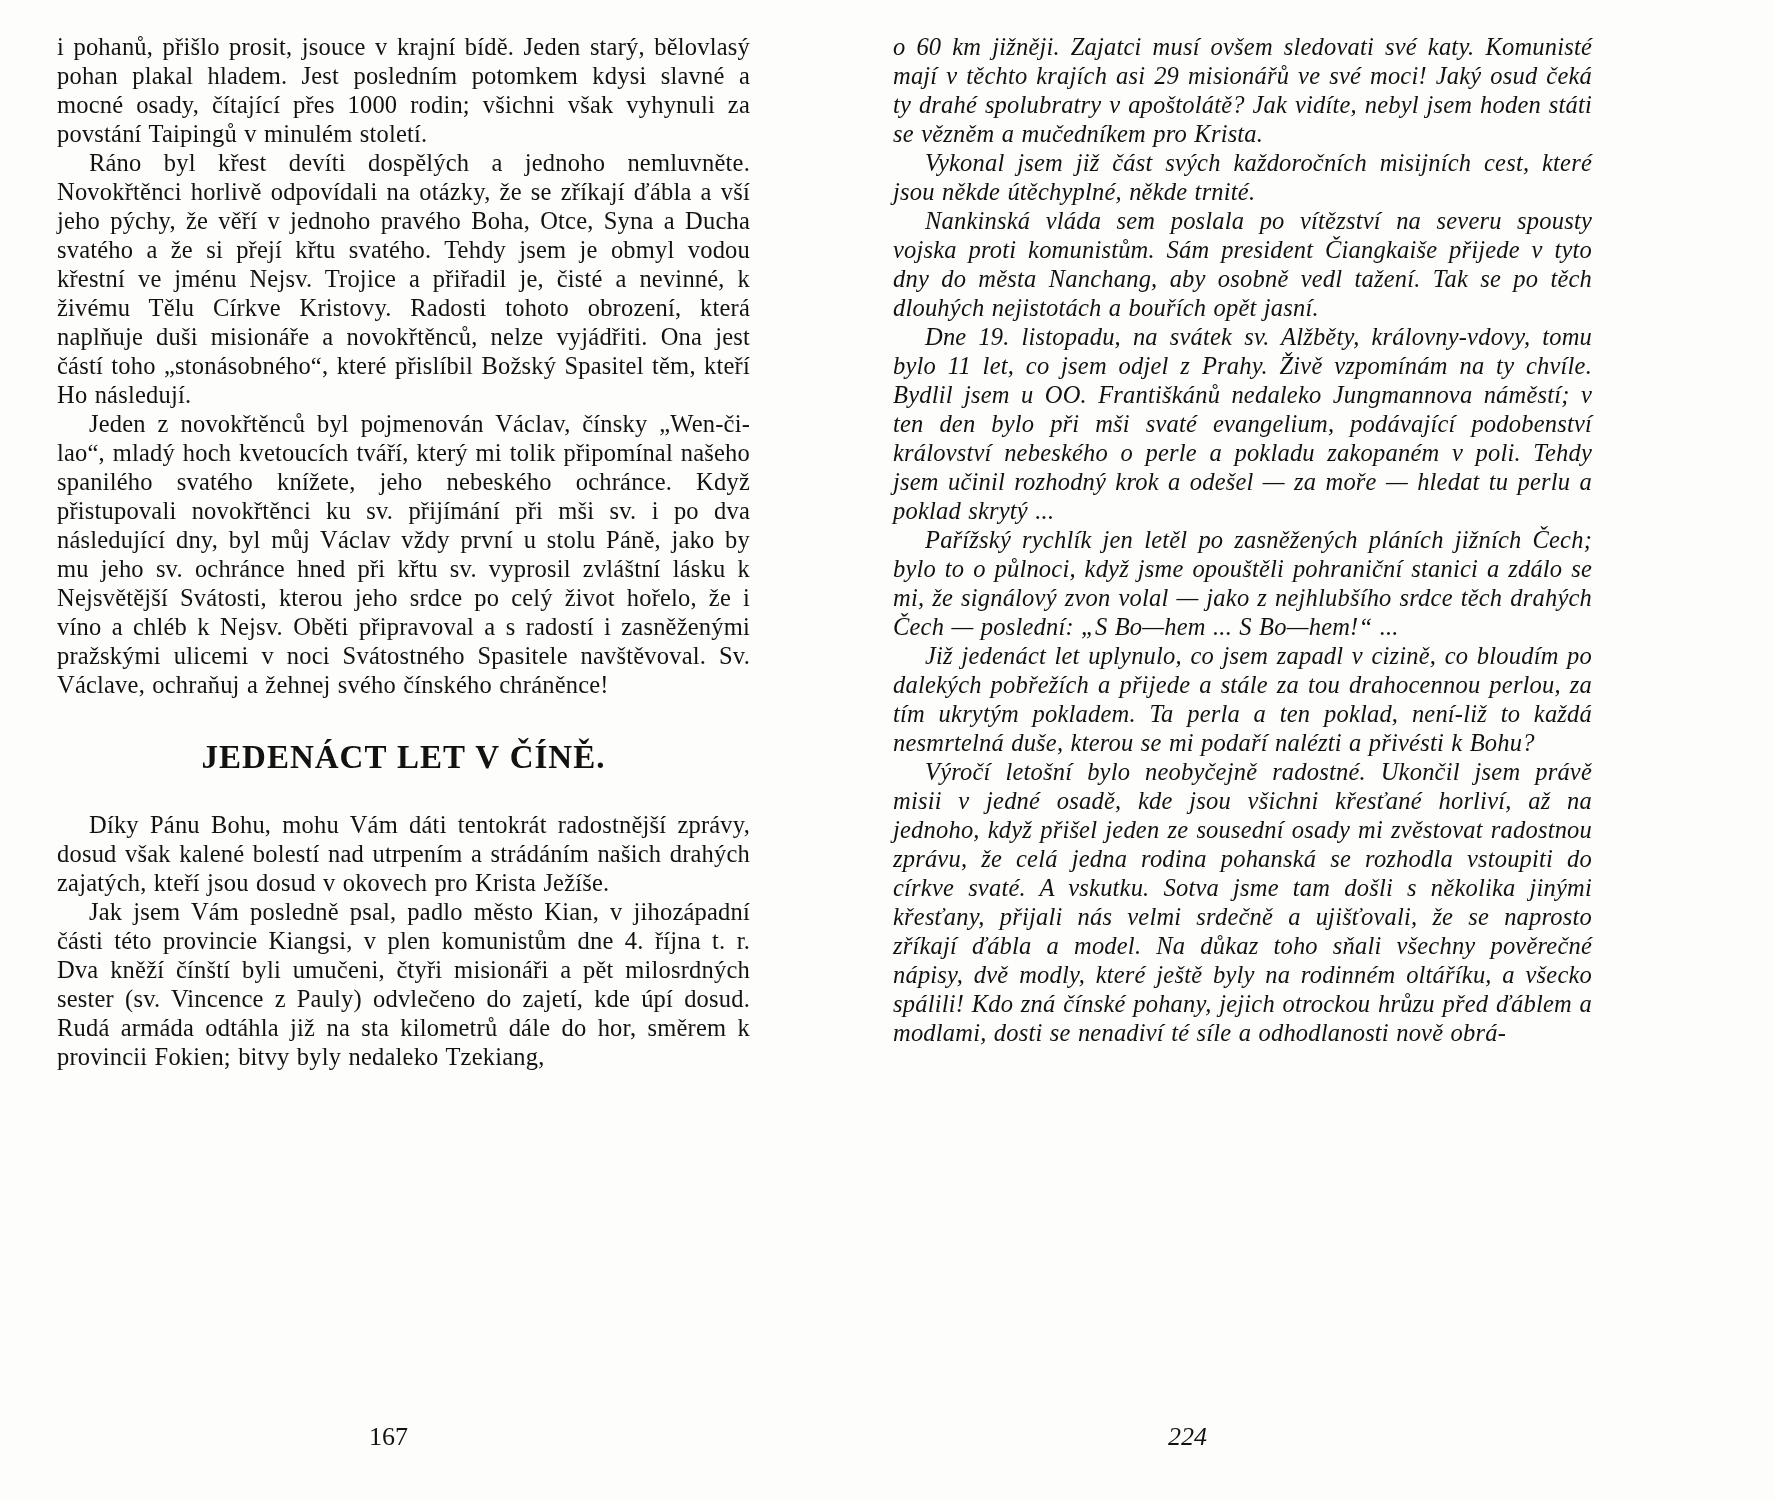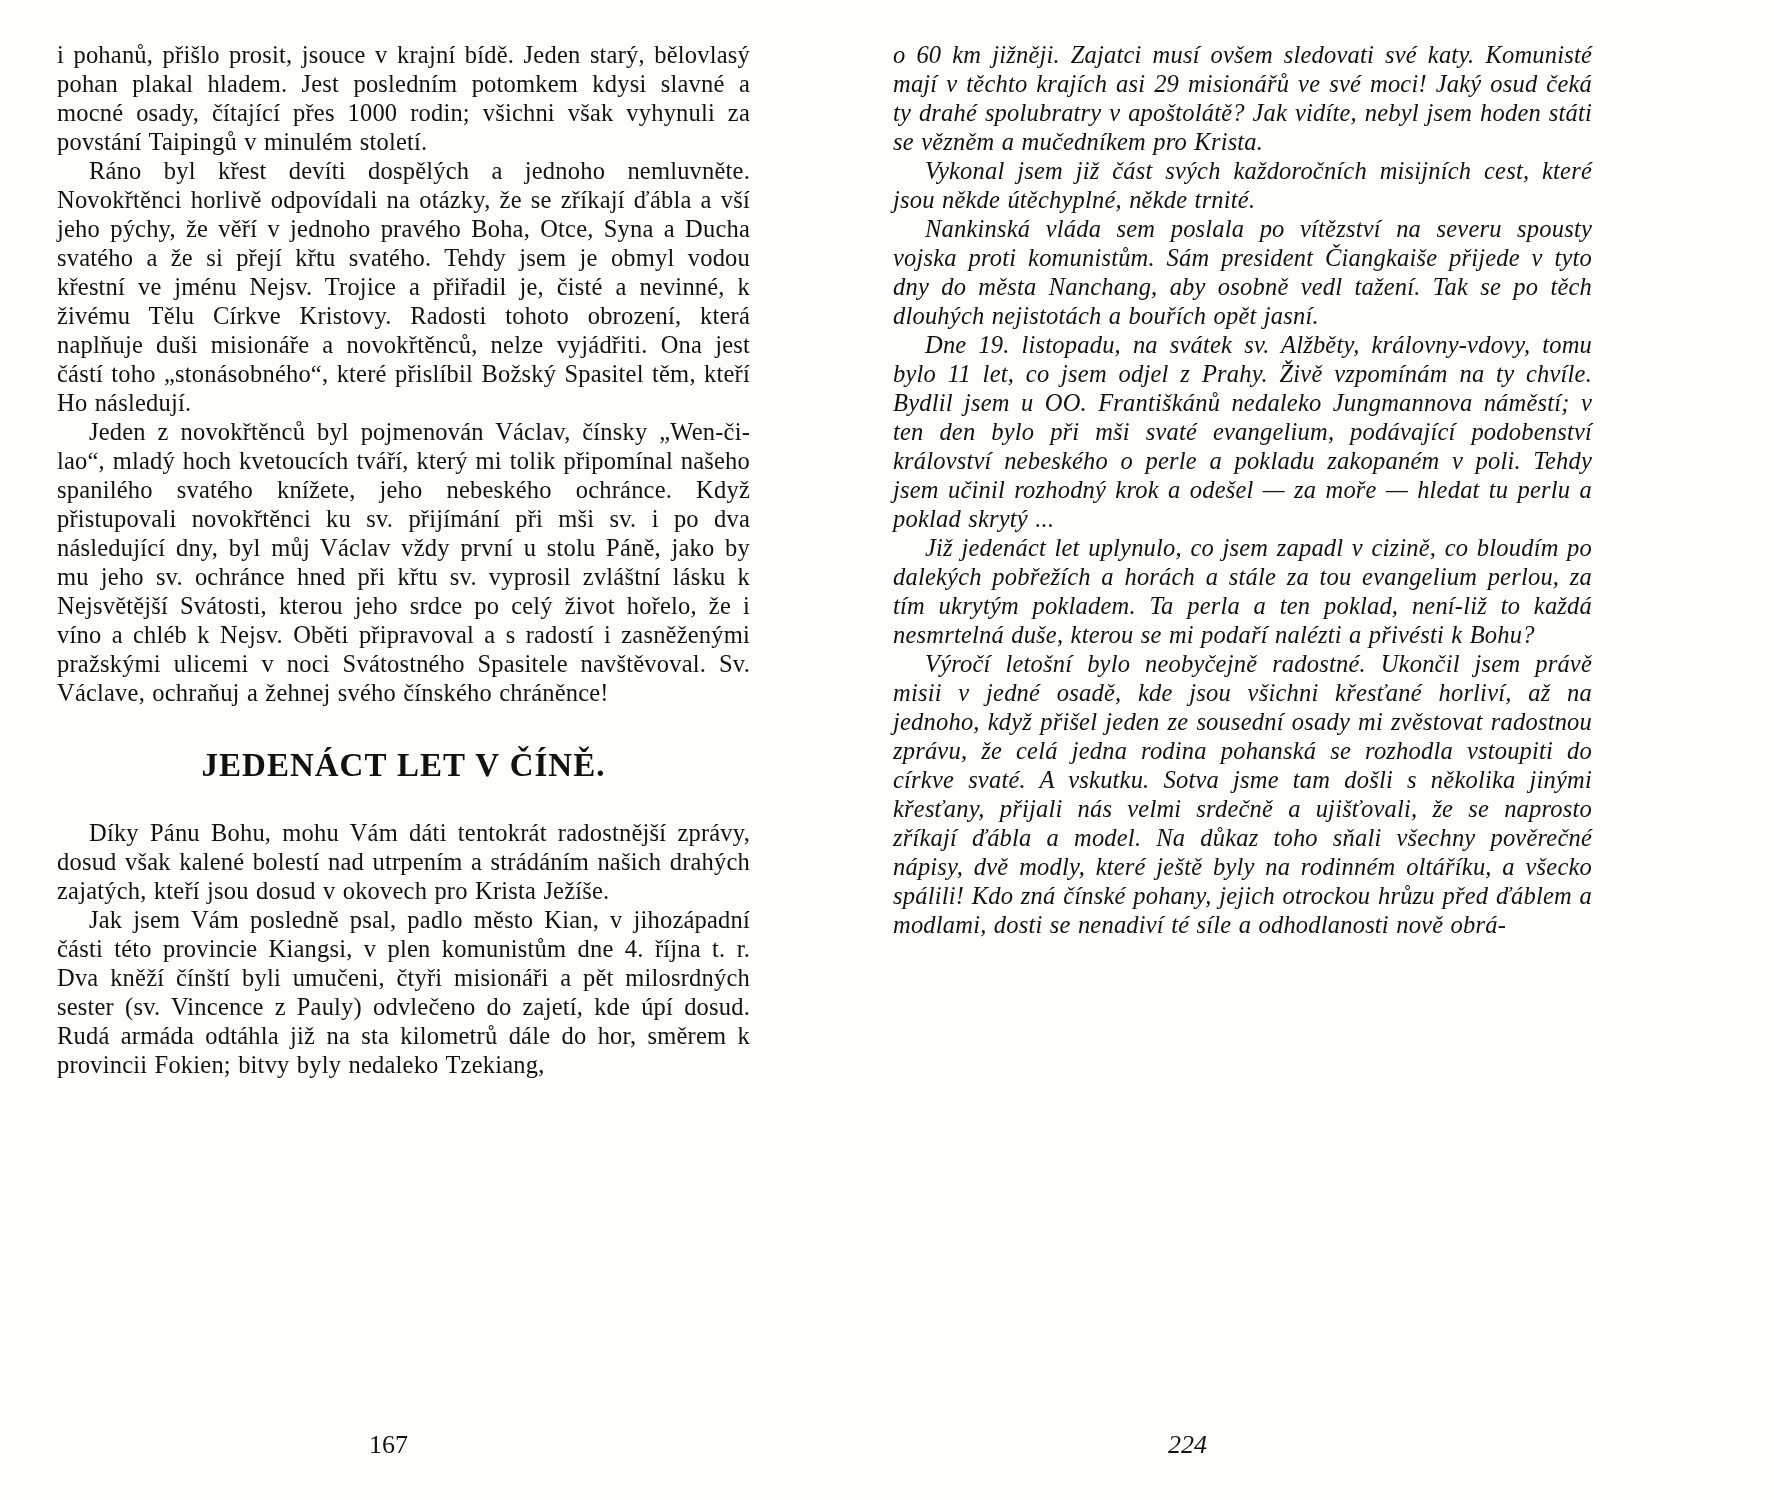--- a/index.html
+++ b/index.html
@@ -21,7 +21,7 @@
   }
   .page {
     position: absolute;
-    top: 40px;
+    top: 32px;
     height: 1450px;
   }
   .page.left  { left: 57px;  width: 693px; }

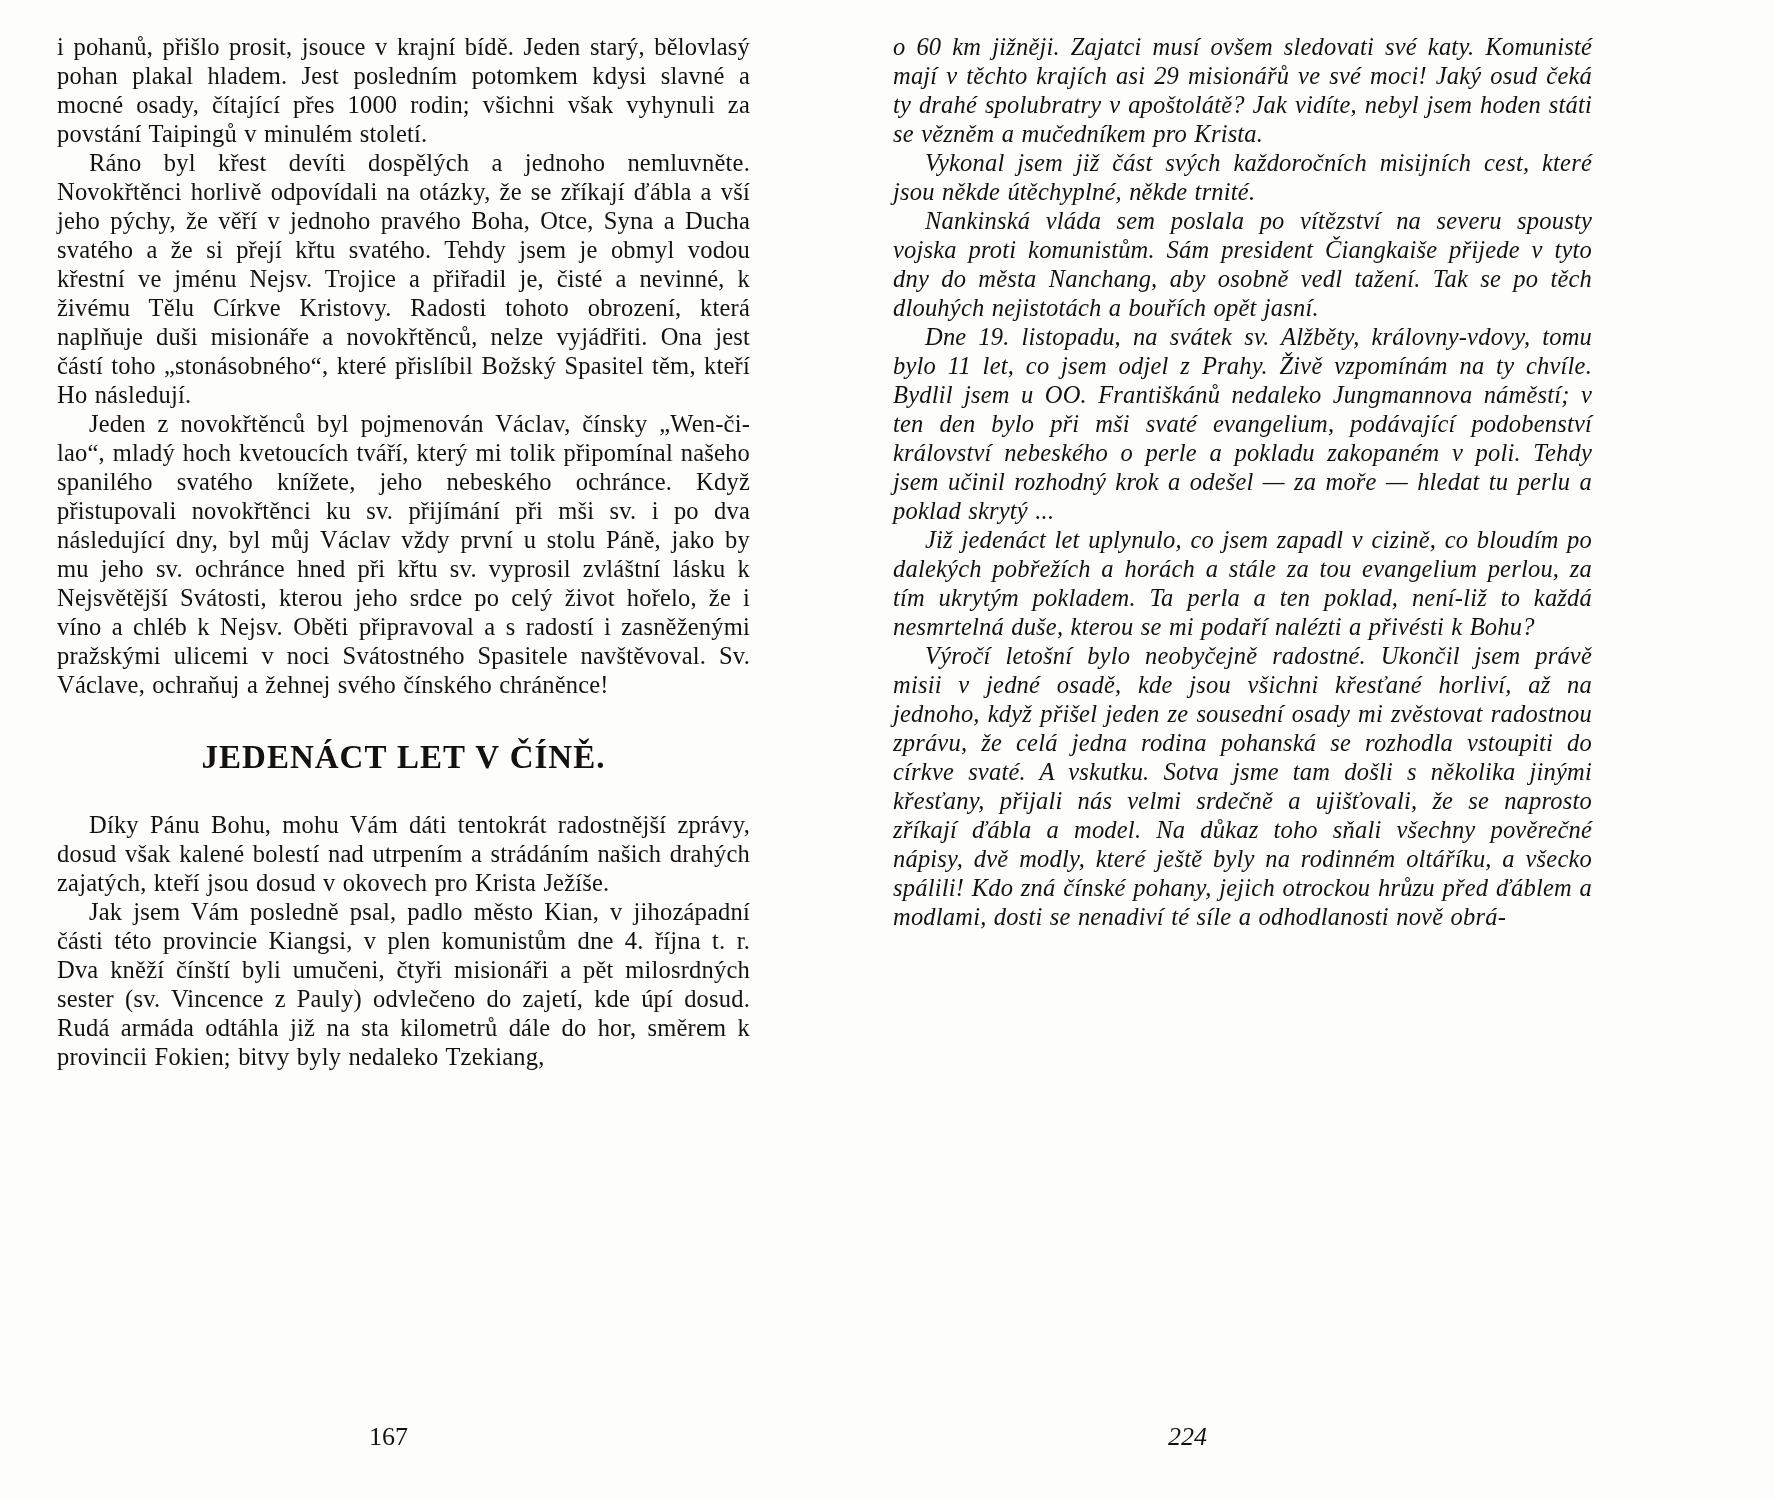--- a/index.html
+++ b/index.html
@@ -73,6 +73,7 @@
         <p class="para indent">Vykonal jsem již část svých každoročních misijních cest, které jsou někde útěchyplné, někde trnité.</p>
         <p class="para indent">Nankinská vláda sem poslala po vítězství na severu spousty vojska proti komunistům. Sám president Čiangkaiše přijede v tyto dny do města Nanchang, aby osobně vedl tažení. Tak se po těch dlouhých nejistotách a bouřích opět jasní.</p>
         <p class="para indent">Dne 19. listopadu, na svátek sv. Alžběty, královny-vdovy, tomu bylo 11 let, co jsem odjel z Prahy. Živě vzpomínám na ty chvíle. Bydlil jsem u OO. Františkánů nedaleko Jungmannova náměstí; v ten den bylo při mši svaté evangelium, podávající podobenství království nebeského o perle a pokladu zakopaném v poli. Tehdy jsem učinil rozhodný krok a odešel — za moře — hledat tu perlu a poklad skrytý ...</p>
+        <p class="para indent">Pařížský rychlík jen letěl po zasněžených pláních jižních Čech; bylo to o půlnoci, když jsme opouštěli pohraniční stanici a zdálo se mi, že signálový zvon volal — jako z nejhlubšího srdce těch drahých Čech — poslední: „S Bo—hem ... S Bo—hem!“ ...</p>
         <p class="para indent">Již jedenáct let uplynulo, co jsem zapadl v cizině, co bloudím po dalekých pobřežích a horách a stále za tou evangelium perlou, za tím ukrytým pokladem. Ta perla a ten poklad, není-liž to každá nesmrtelná duše, kterou se mi podaří nalézti a přivésti k Bohu?</p>
         <p class="para indent">Výročí letošní bylo neobyčejně radostné. Ukončil jsem právě misii v jedné osadě, kde jsou všichni křesťané horliví, až na jednoho, když přišel jeden ze sousední osady mi zvěstovat radostnou zprávu, že celá jedna rodina pohanská se rozhodla vstoupiti do církve svaté. A vskutku. Sotva jsme tam došli s několika jinými křesťany, přijali nás velmi srdečně a ujišťovali, že se naprosto zříkají ďábla a model. Na důkaz toho sňali všechny pověrečné nápisy, dvě modly, které ještě byly na rodinném oltáříku, a všecko spálili! Kdo zná čínské pohany, jejich otrockou hrůzu před ďáblem a modlami, dosti se nenadiví té síle a odhodlanosti nově obrá-</p>
       </div>

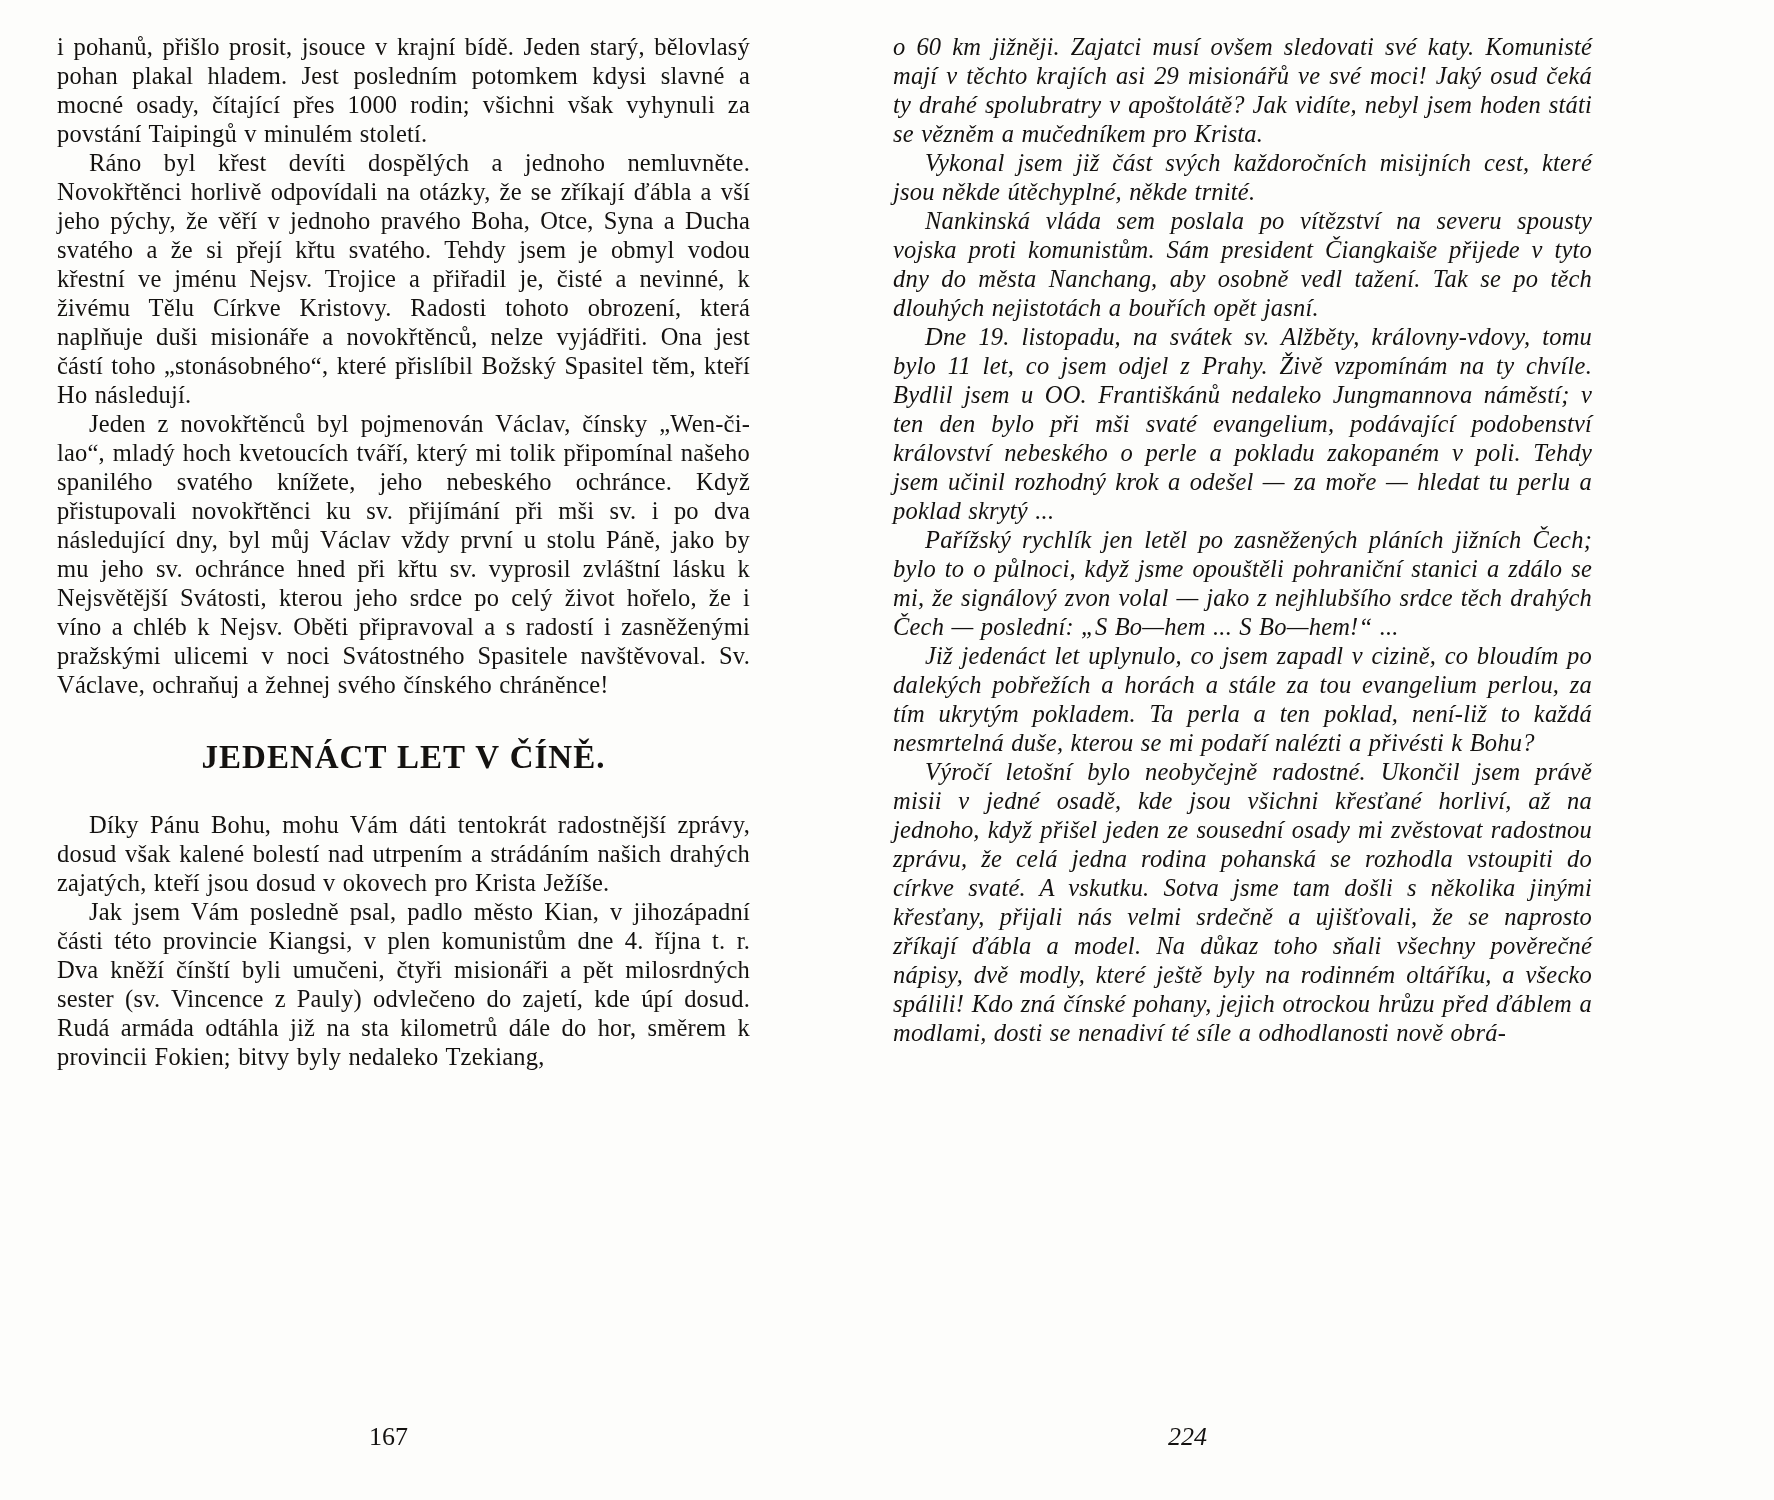--- a/index.html
+++ b/index.html
@@ -74,7 +74,7 @@
         <p class="para indent">Nankinská vláda sem poslala po vítězství na severu spousty vojska proti komunistům. Sám president Čiangkaiše přijede v tyto dny do města Nanchang, aby osobně vedl tažení. Tak se po těch dlouhých nejistotách a bouřích opět jasní.</p>
         <p class="para indent">Dne 19. listopadu, na svátek sv. Alžběty, královny-vdovy, tomu bylo 11 let, co jsem odjel z Prahy. Živě vzpomínám na ty chvíle. Bydlil jsem u OO. Františkánů nedaleko Jungmannova náměstí; v ten den bylo při mši svaté evangelium, podávající podobenství království nebeského o perle a pokladu zakopaném v poli. Tehdy jsem učinil rozhodný krok a odešel — za moře — hledat tu perlu a poklad skrytý ...</p>
         <p class="para indent">Pařížský rychlík jen letěl po zasněžených pláních jižních Čech; bylo to o půlnoci, když jsme opouštěli pohraniční stanici a zdálo se mi, že signálový zvon volal — jako z nejhlubšího srdce těch drahých Čech — poslední: „S Bo—hem ... S Bo—hem!“ ...</p>
-        <p class="para indent">Již jedenáct let uplynulo, co jsem zapadl v cizině, co bloudím po dalekých pobřežích a horách a stále za tou evangelium perlou, za tím ukrytým pokladem. Ta perla a ten poklad, není-liž to každá nesmrtelná duše, kterou se mi podaří nalézti a přivésti k Bohu?</p>
+        <p class="para indent">Již jedenáct let uplynulo, co jsem zapadl v cizině, co bloudím po dalekých pobřežích a přijede a stále za tou drahocennou perlou, za tím ukrytým pokladem. Ta perla a ten poklad, není-liž to každá nesmrtelná duše, kterou se mi podaří nalézti a přivésti k Bohu?</p>
         <p class="para indent">Výročí letošní bylo neobyčejně radostné. Ukončil jsem právě misii v jedné osadě, kde jsou všichni křesťané horliví, až na jednoho, když přišel jeden ze sousední osady mi zvěstovat radostnou zprávu, že celá jedna rodina pohanská se rozhodla vstoupiti do církve svaté. A vskutku. Sotva jsme tam došli s několika jinými křesťany, přijali nás velmi srdečně a ujišťovali, že se naprosto zříkají ďábla a model. Na důkaz toho sňali všechny pověrečné nápisy, dvě modly, které ještě byly na rodinném oltáříku, a všecko spálili! Kdo zná čínské pohany, jejich otrockou hrůzu před ďáblem a modlami, dosti se nenadiví té síle a odhodlanosti nově obrá-</p>
       </div>
     <div class="page-number">224</div>

